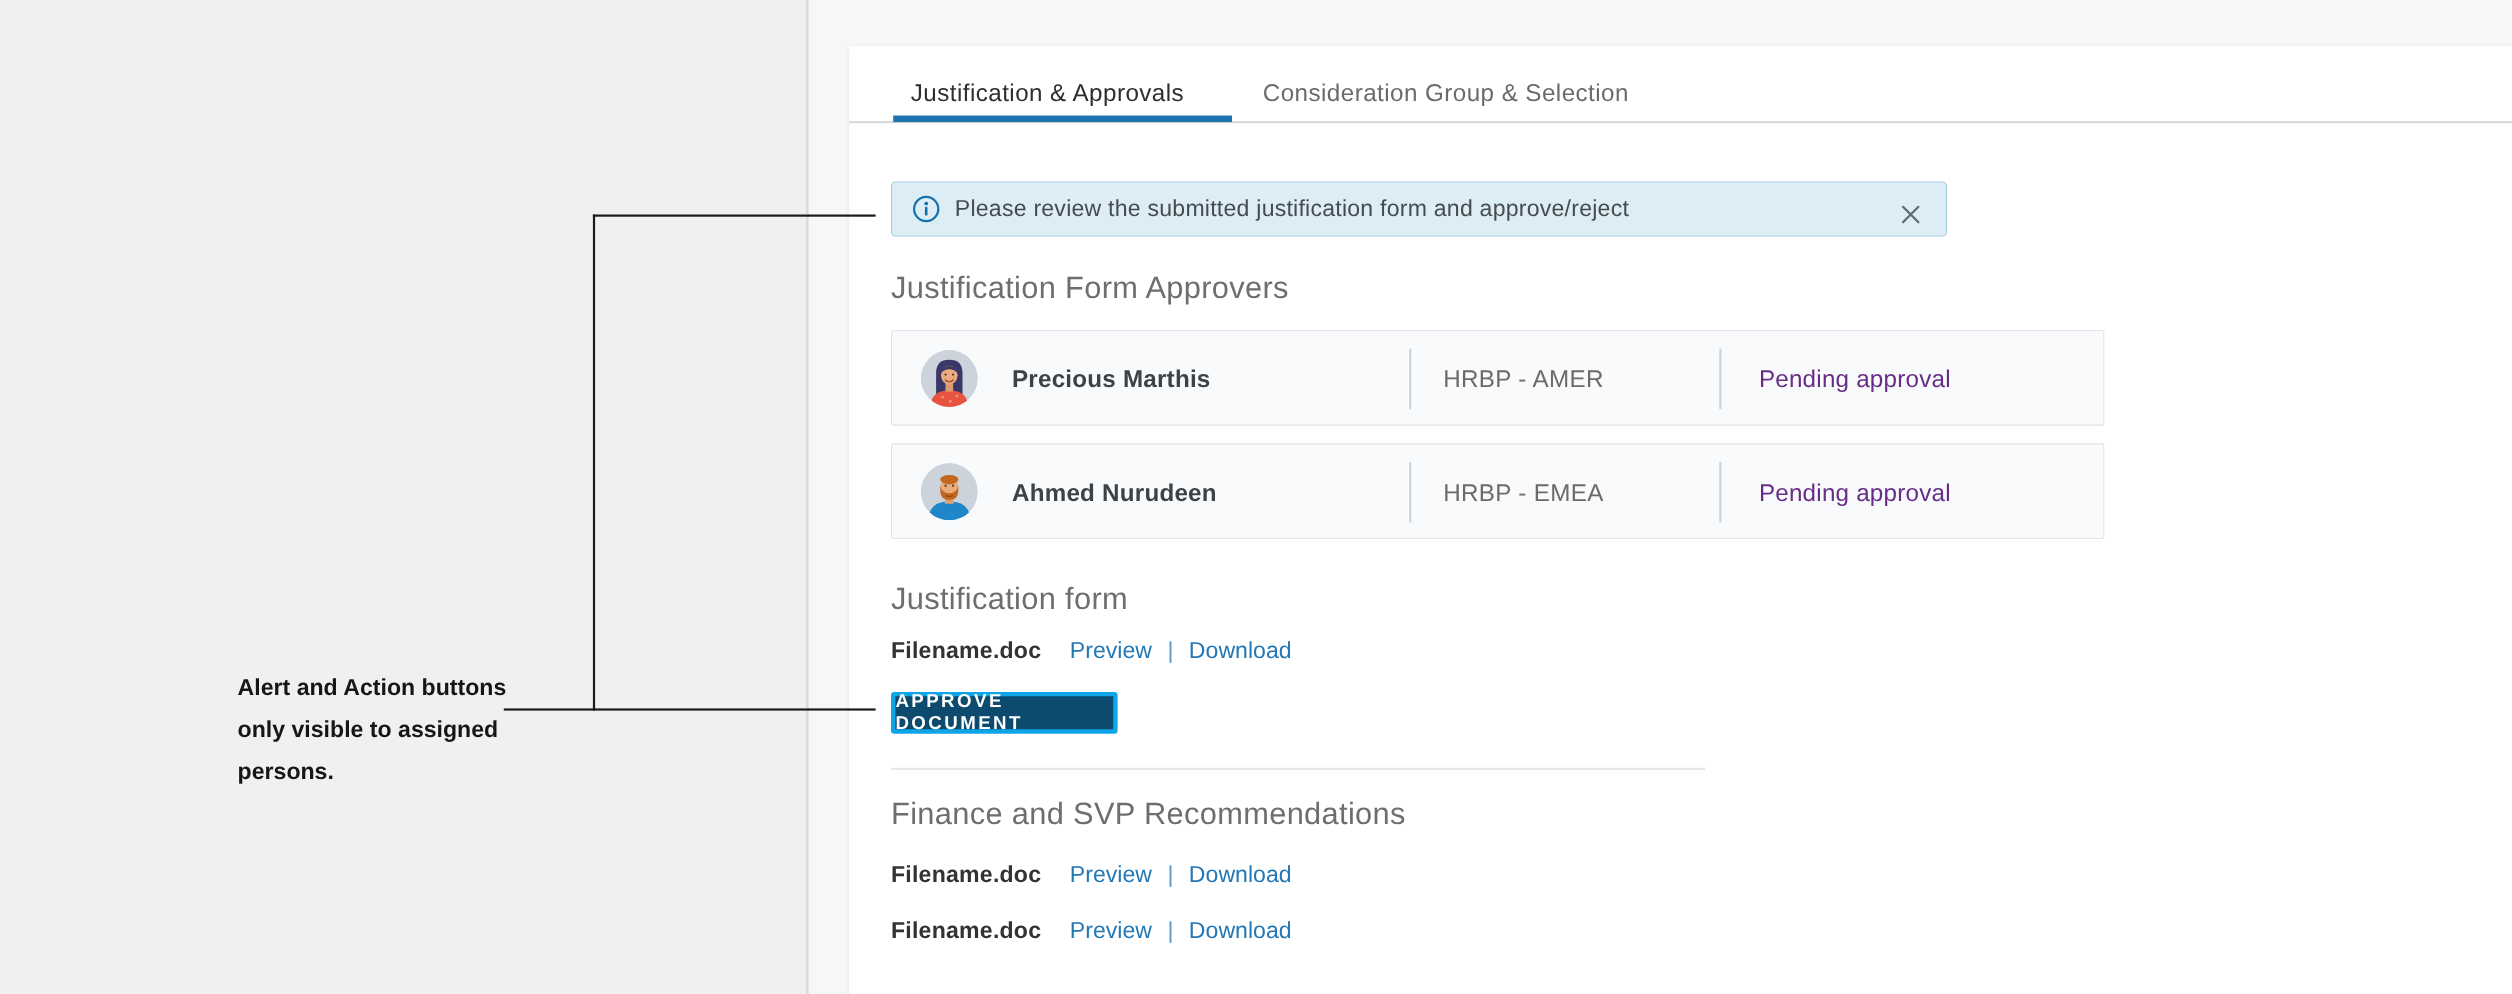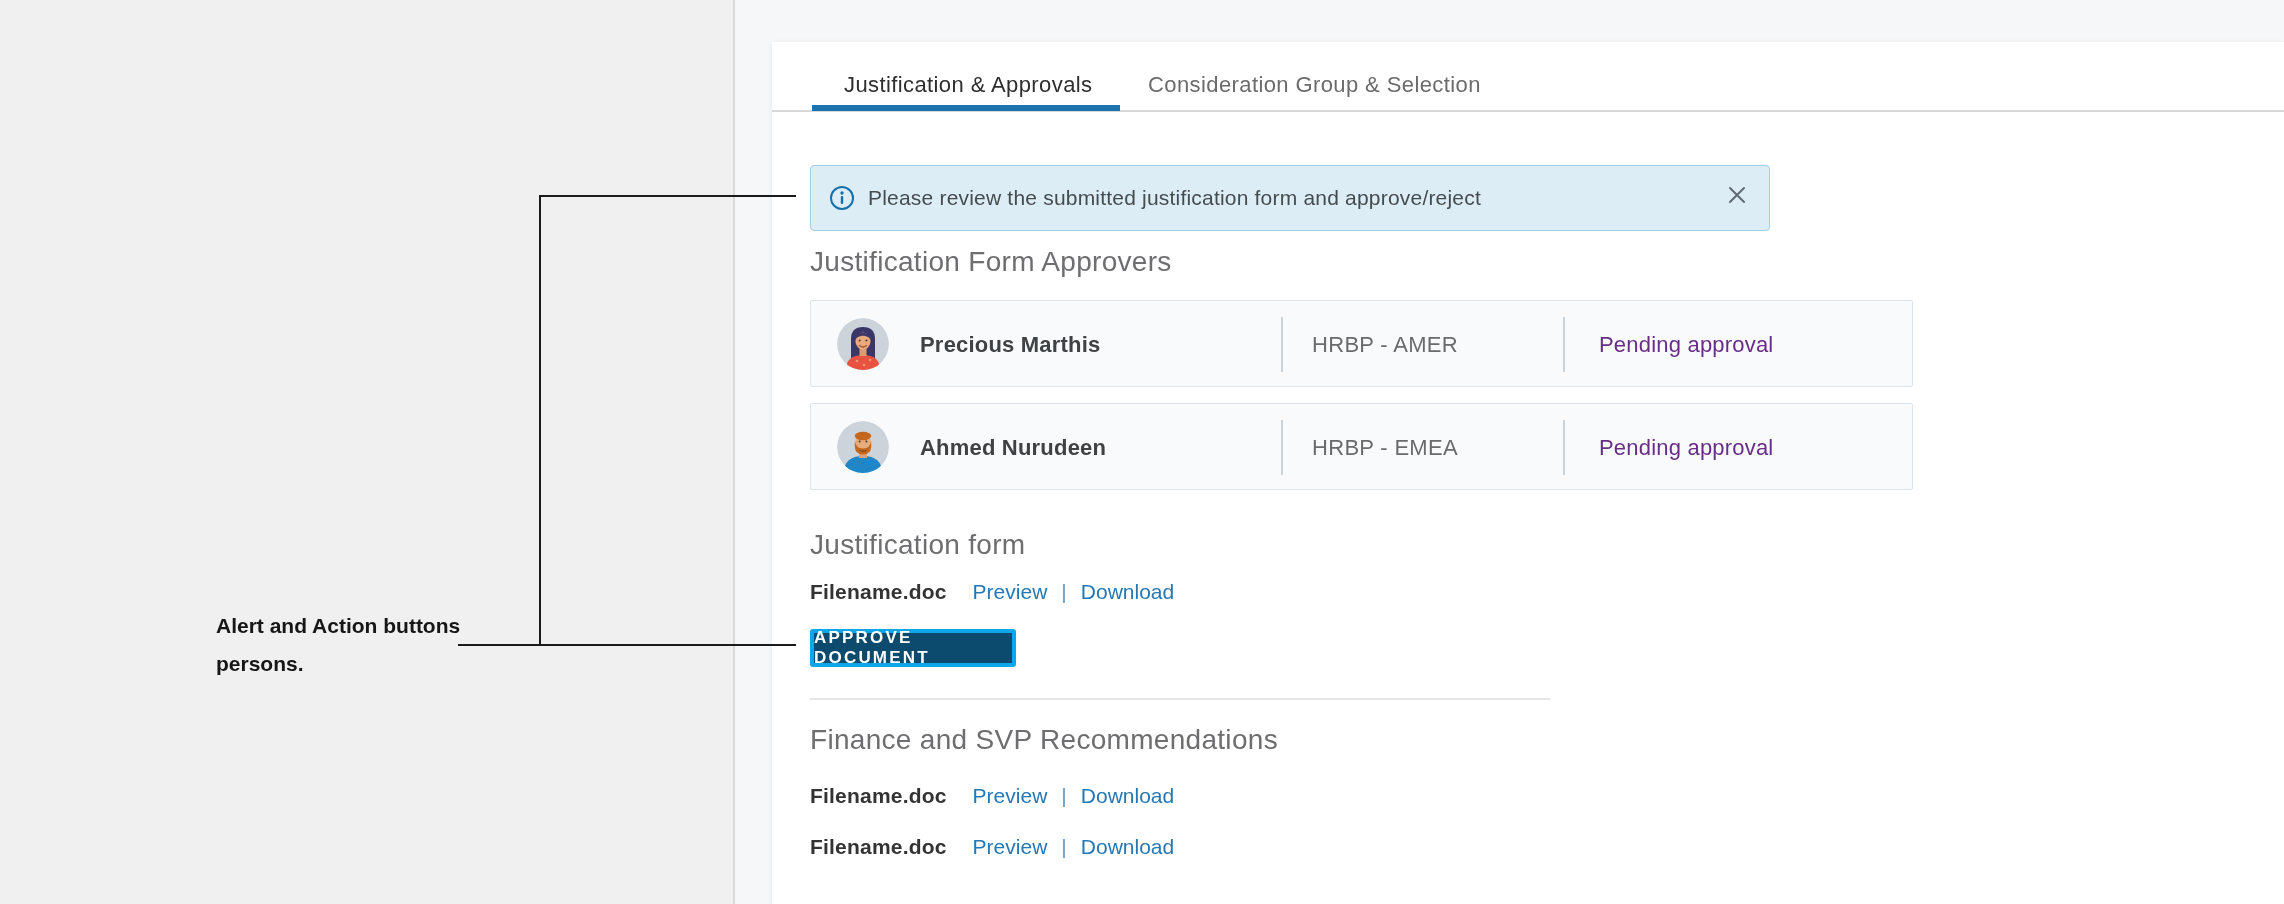--- a/index.html
+++ b/index.html
@@ -23,7 +23,7 @@
   .conn-bottom{left:458px;top:644px;width:338px;height:2px;}
   
   .tab{position:absolute;top:30px;font-size:22px;letter-spacing:0.4px;cursor:pointer;white-space:nowrap;}
-  .tab-active{left:72px;color:#2e2e2e;}
+  .tab-active{left:56px;color:#2e2e2e;}
   .tab-inactive{left:376px;color:#6b6b6b;}
   .tab-underline{position:absolute;left:40px;top:63px;width:308px;height:6px;background:#1d73ad;}
   .tabs-border{position:absolute;left:0;right:0;top:68px;height:2px;background:#d9d9d9;}

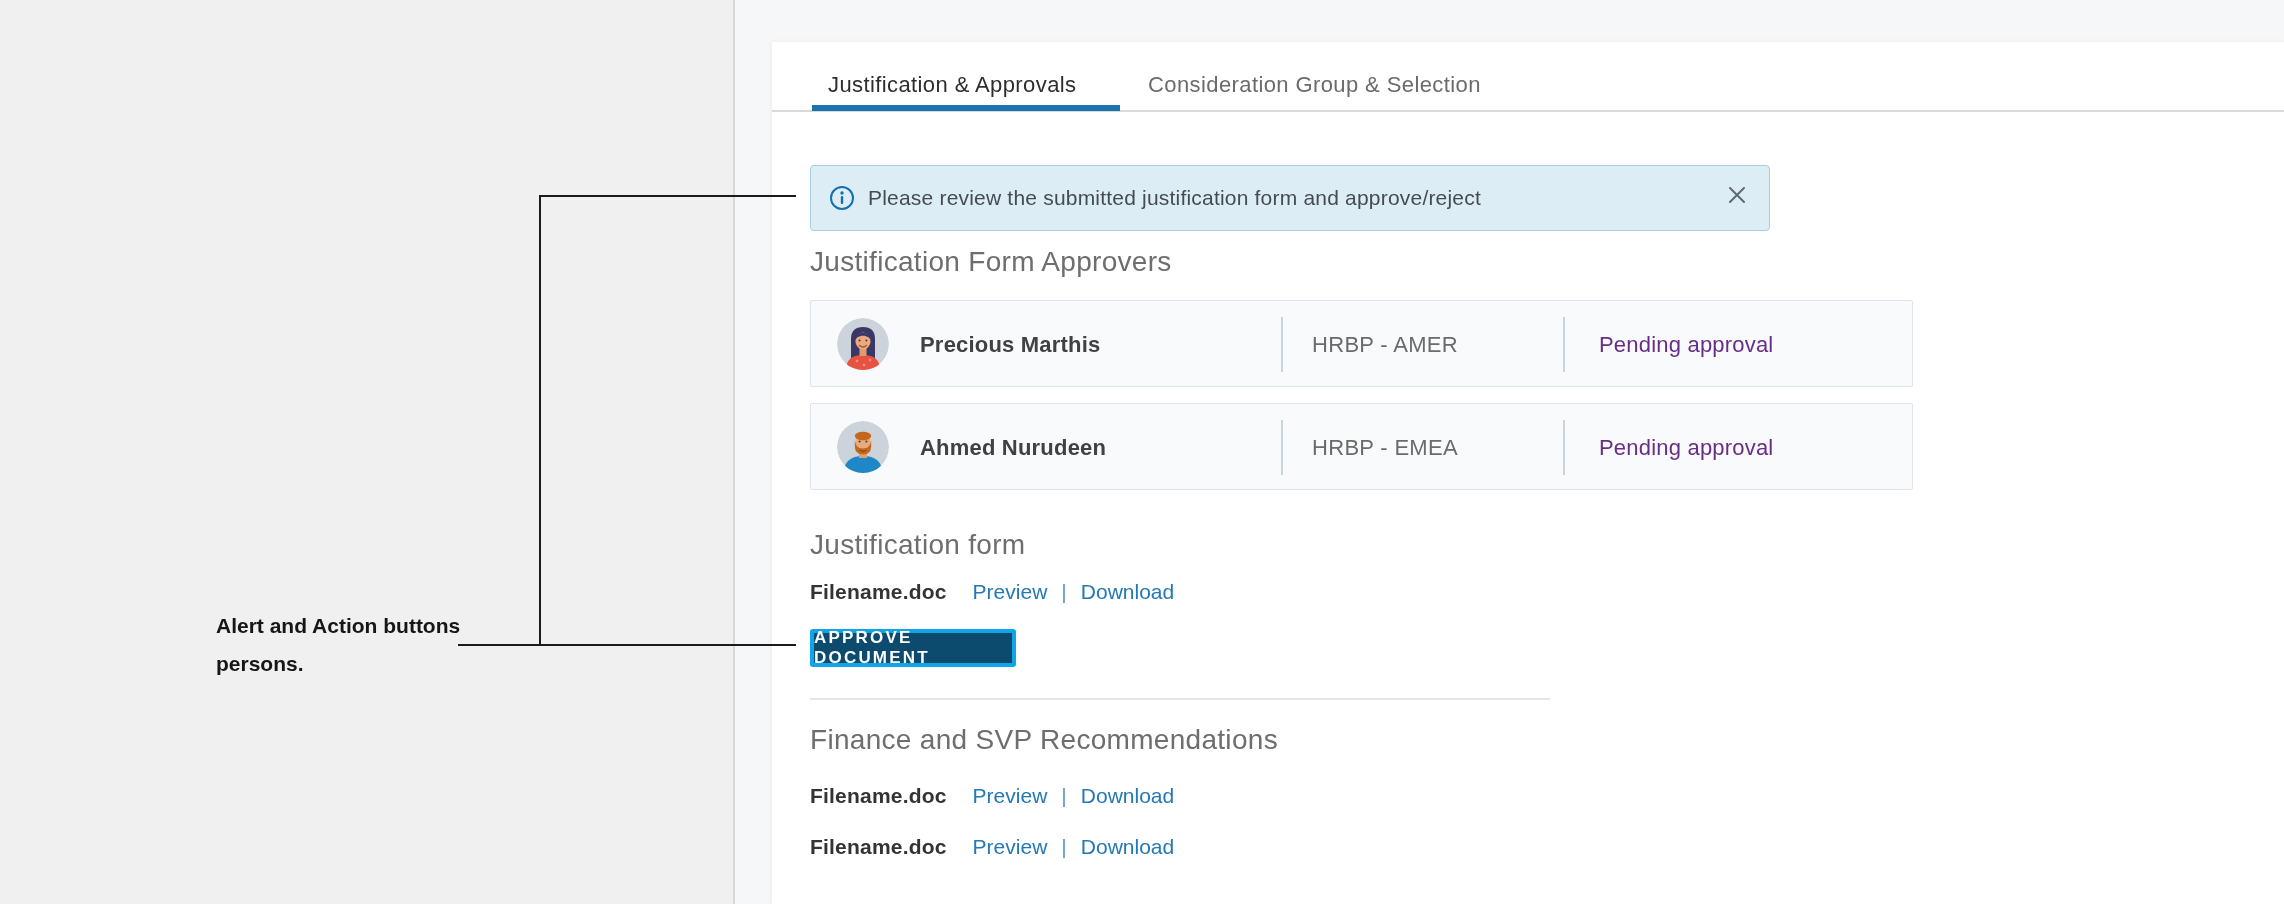--- a/index.html
+++ b/index.html
@@ -28,7 +28,7 @@
   .tab-underline{position:absolute;left:40px;top:63px;width:308px;height:6px;background:#1d73ad;}
   .tabs-border{position:absolute;left:0;right:0;top:68px;height:2px;background:#d9d9d9;}
   
-  .alert{position:absolute;left:38px;top:123px;width:960px;height:66px;box-sizing:border-box;
+  .alert{position:absolute;left:38px;top:123px;width:960px;height:50px;box-sizing:border-box;
          background:#ddedf5;border:1px solid #a5cfe2;border-radius:4px;
          display:flex;align-items:center;}
   .alert-icon{margin-left:18px;width:26px;height:26px;flex:0 0 auto;display:block;}

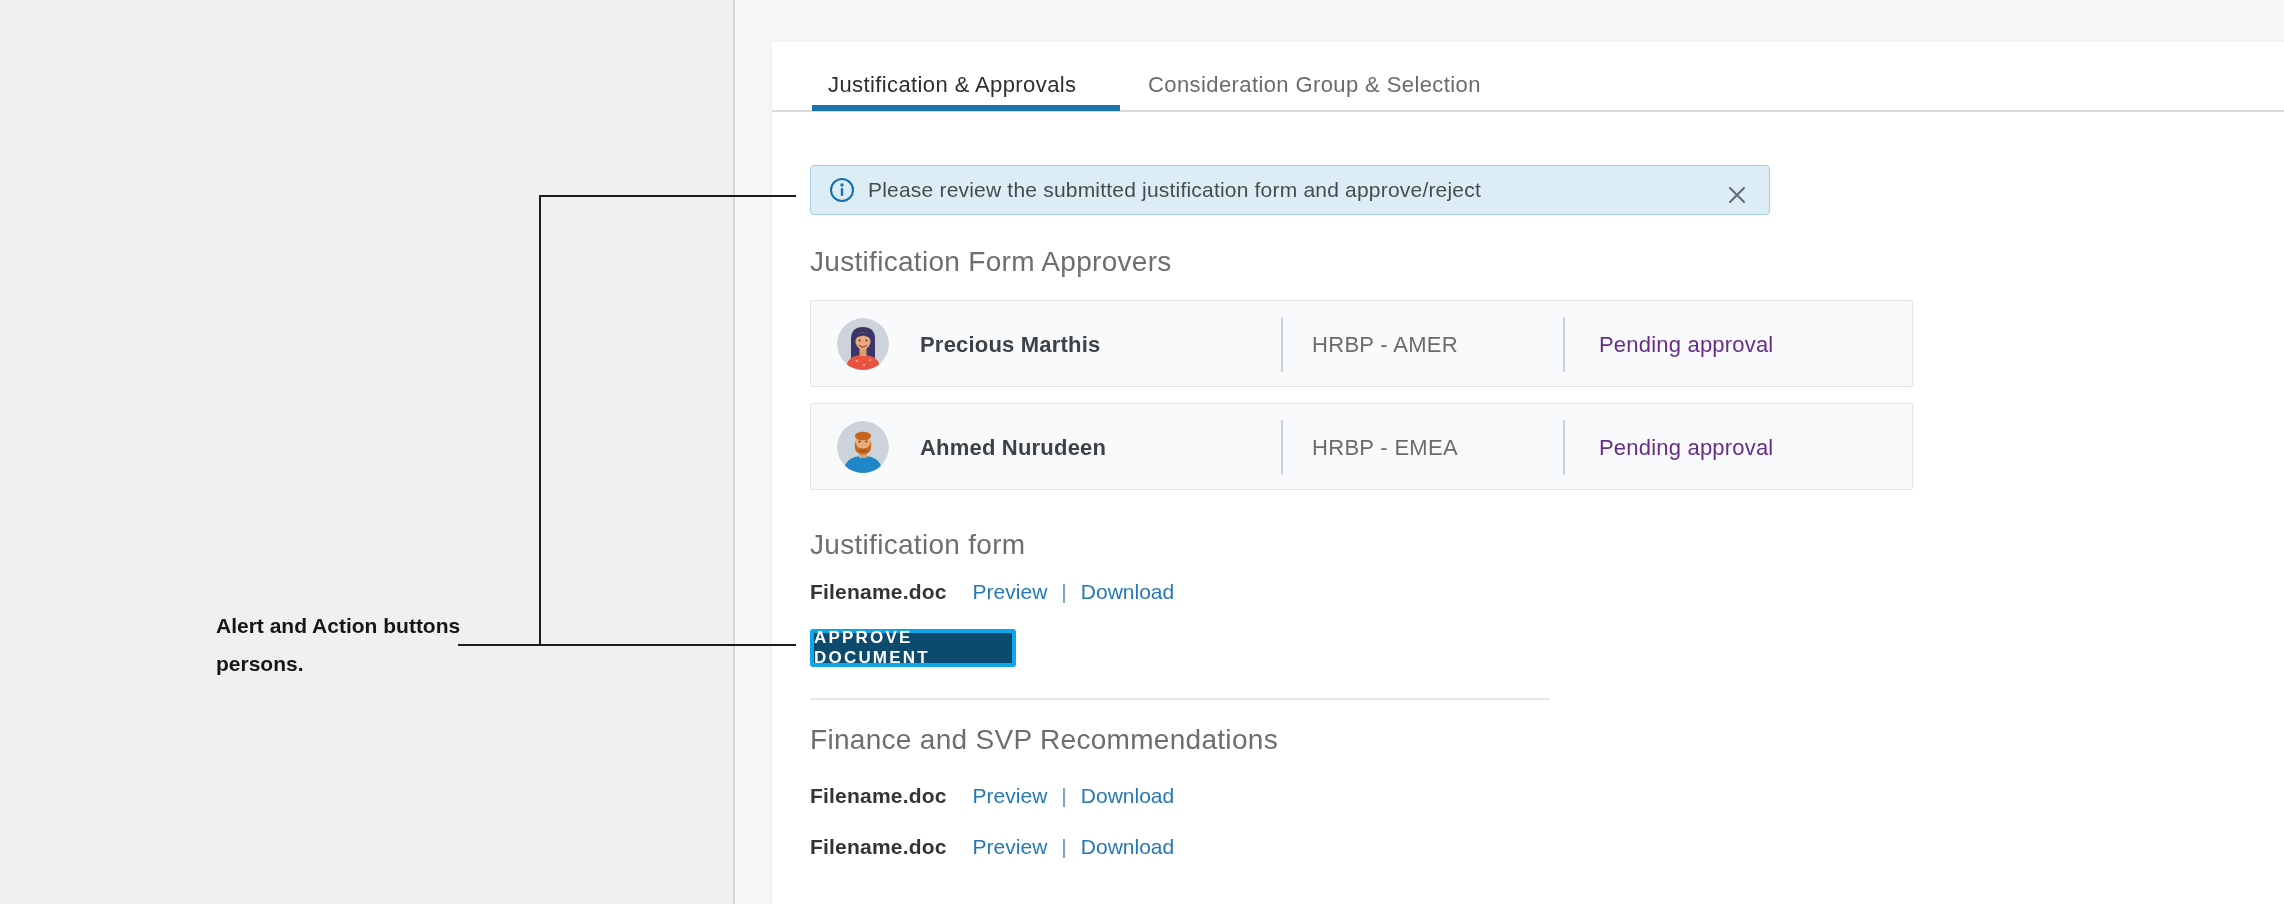--- a/index.html
+++ b/index.html
@@ -77,6 +77,7 @@
 
 <div class="annotation">
   <div>Alert and Action buttons</div>
+  <div>only visible to assigned</div>
   <div>persons.</div>
 </div>
 <div class="conn conn-top"></div>

